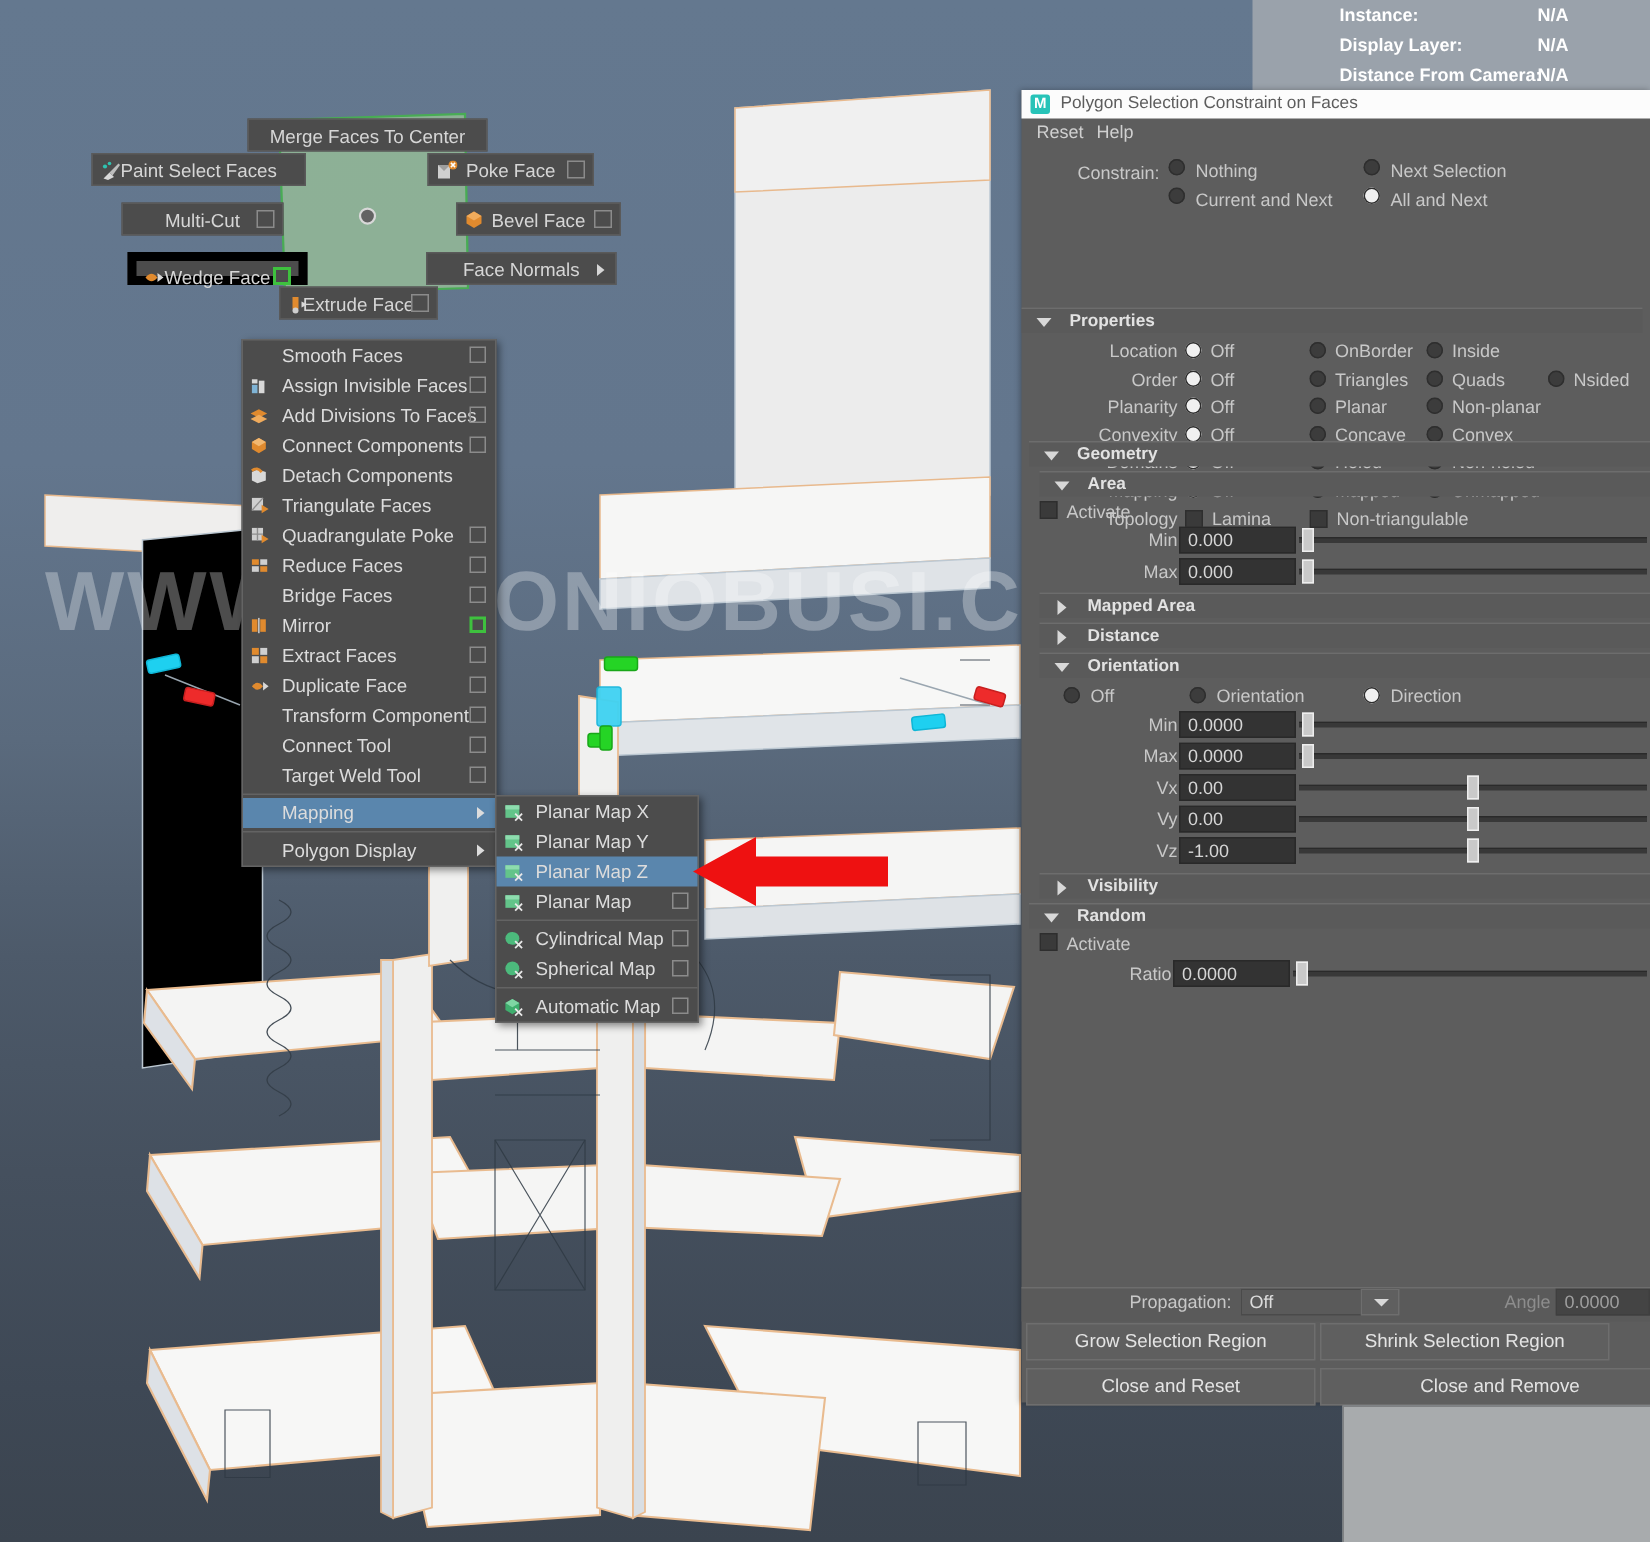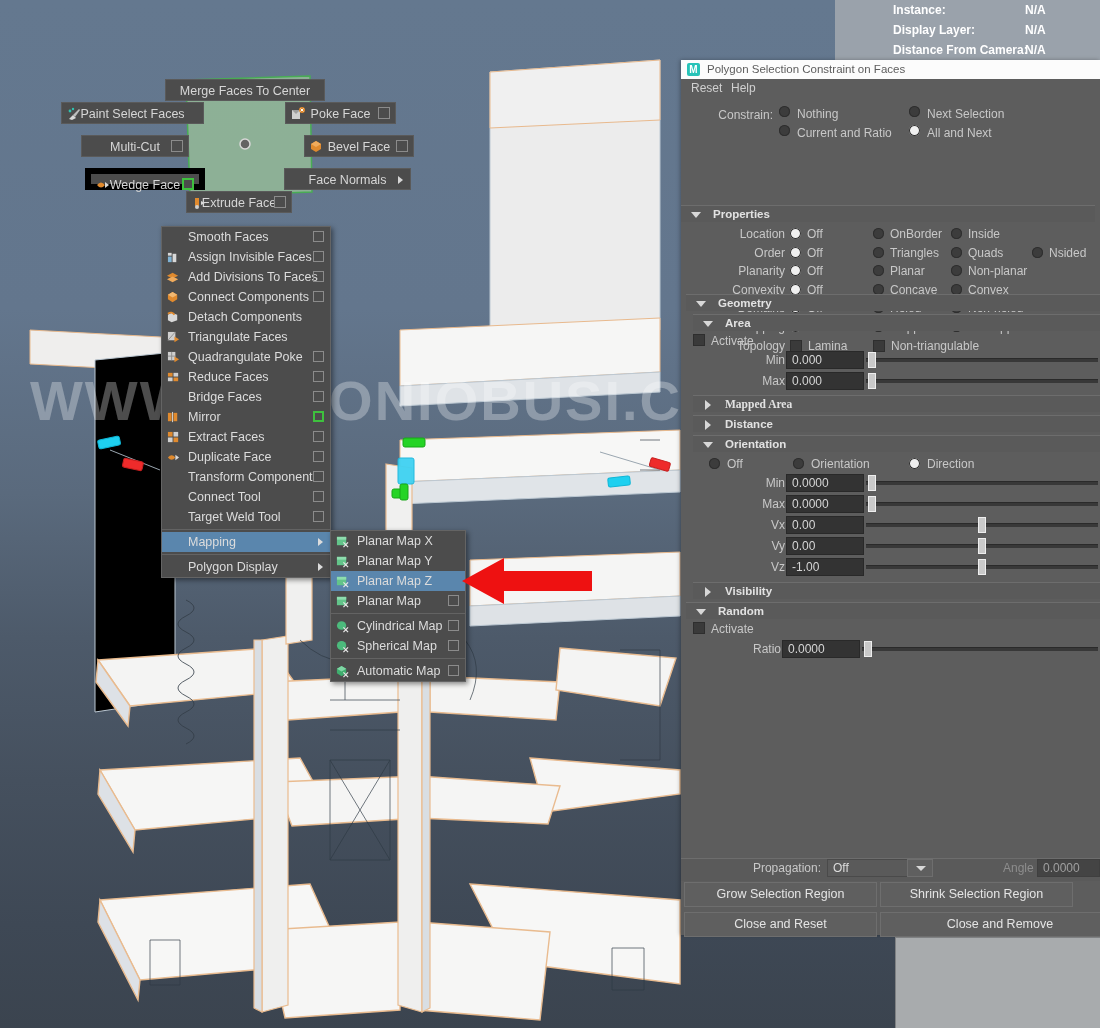--- a/index.html
+++ b/index.html
@@ -453,7 +453,7 @@
       <span class="radio" style="left:228px;top:46px;"></span>
       <div class="dtxtL" style="left:246px;top:45px;">Next Selection</div>
       <span class="radio" style="left:98px;top:65px;"></span>
-      <div class="dtxtL" style="left:116px;top:64px;">Current and Ratio</div>
+      <div class="dtxtL" style="left:116px;top:64px;">Current and Next</div>
       <span class="radio on" style="left:228px;top:65px;"></span>
       <div class="dtxtL" style="left:246px;top:64px;">All and Next</div>
       <div class="sechdr" style="left:0;top:145px;width:414px;">

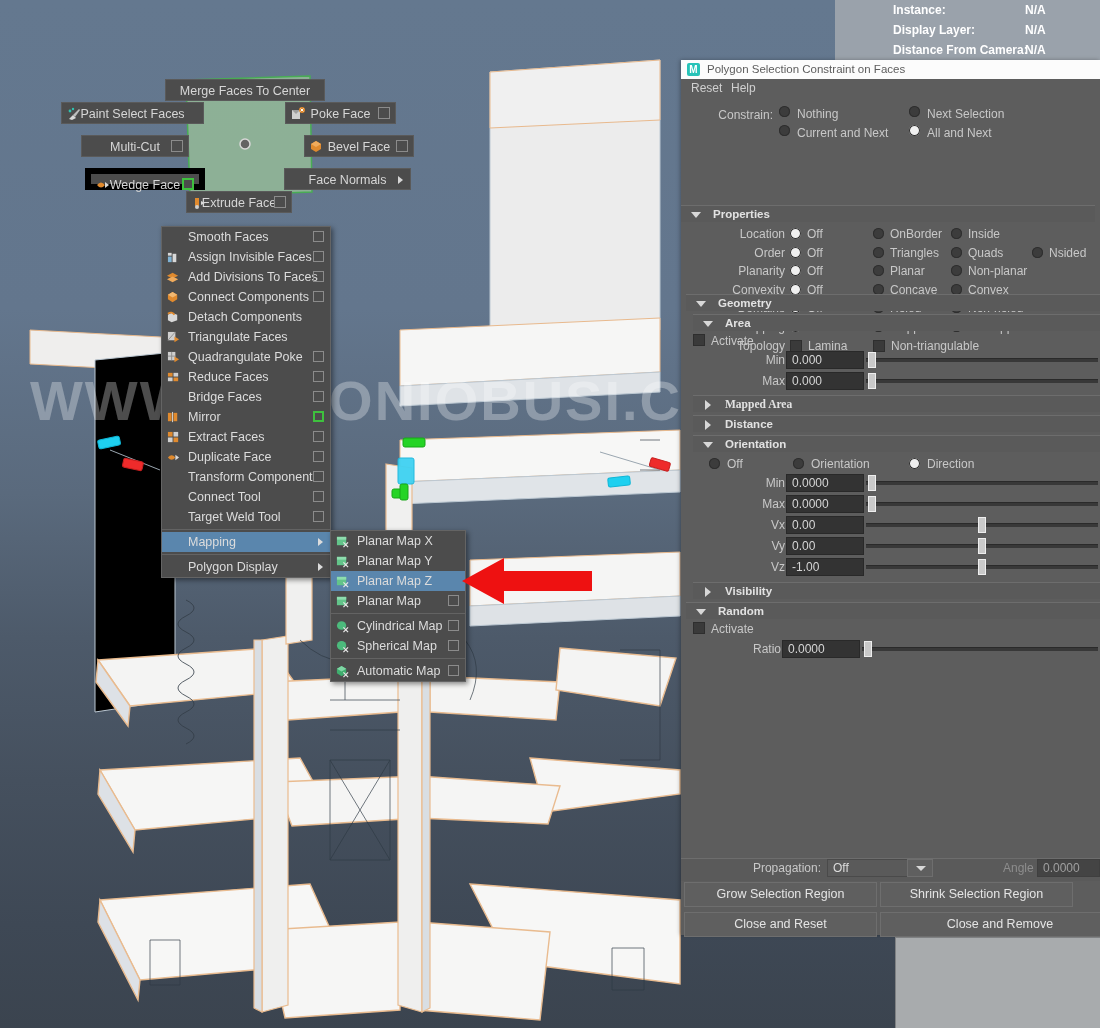--- a/index.html
+++ b/index.html
@@ -537,7 +537,7 @@
       </div>
       <div class="sechdr" style="left:12px;top:335px;width:407px;">
         <span class="tri right" style="left:12px;top:4px;"></span>
-        <span class="stitle" style="left:32px;font-family:Liberation Serif, serif;">Mapped Area</span>
+        <span class="stitle" style="left:32px;">Mapped Area</span>
       </div>
       <div class="sechdr" style="left:12px;top:355px;width:407px;">
         <span class="tri right" style="left:12px;top:4px;"></span>

